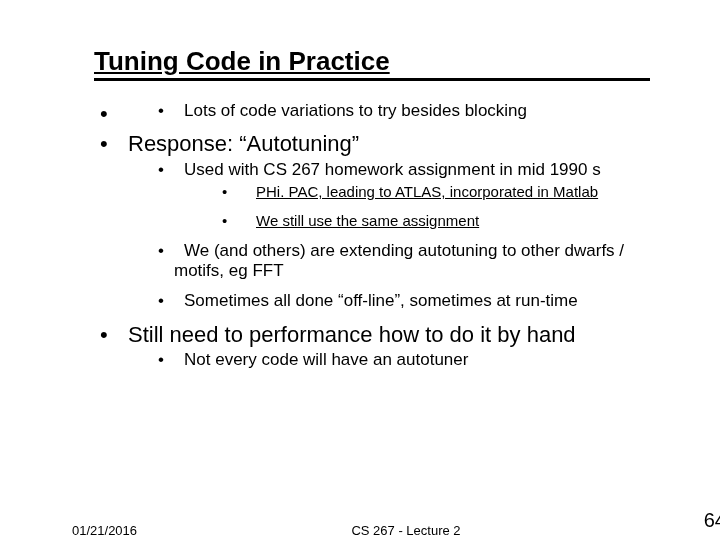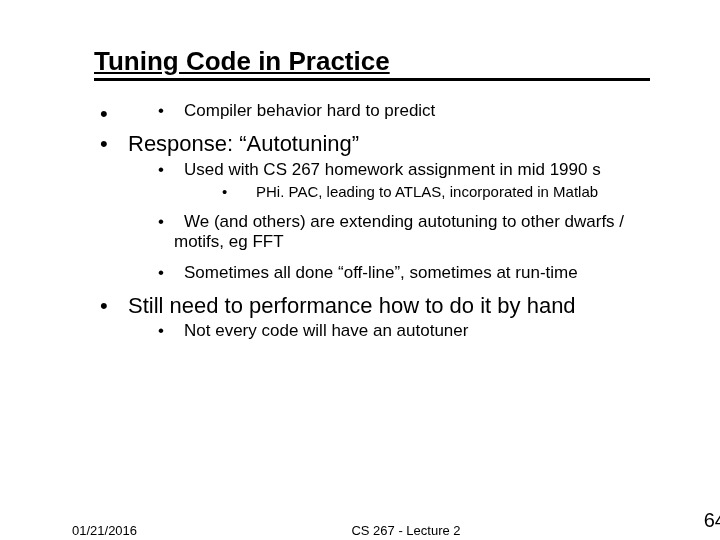--- a/index.html
+++ b/index.html
@@ -34,6 +34,7 @@
   <ul class="lvl1">
     <li>
       <ul class="lvl2">
+        <li><span>Lots of code variations to try besides blocking</span></li>
         <li><span>Compiler behavior hard to predict</span></li>
       </ul>
     </li>

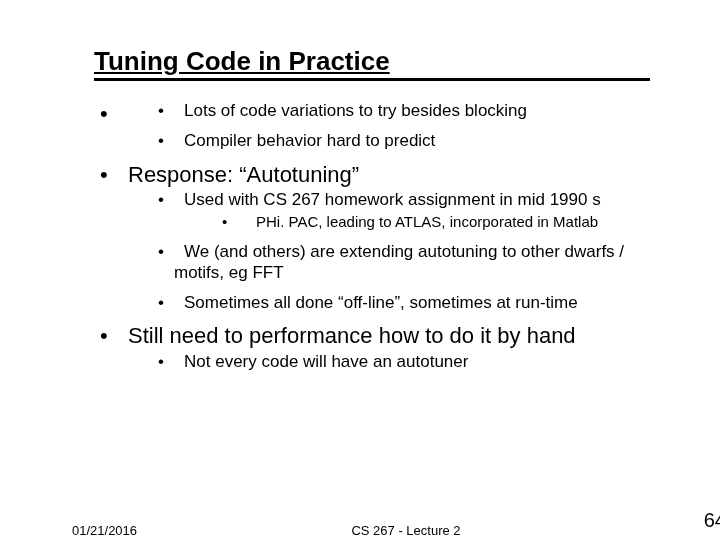--- a/index.html
+++ b/index.html
@@ -35,7 +35,6 @@
     <li>
       <ul class="lvl2">
         <li><span>Lots of code variations to try besides blocking</span></li>
-        <li><span>Compiler behavior hard to predict</span></li>
       </ul>
     </li>
     <li>

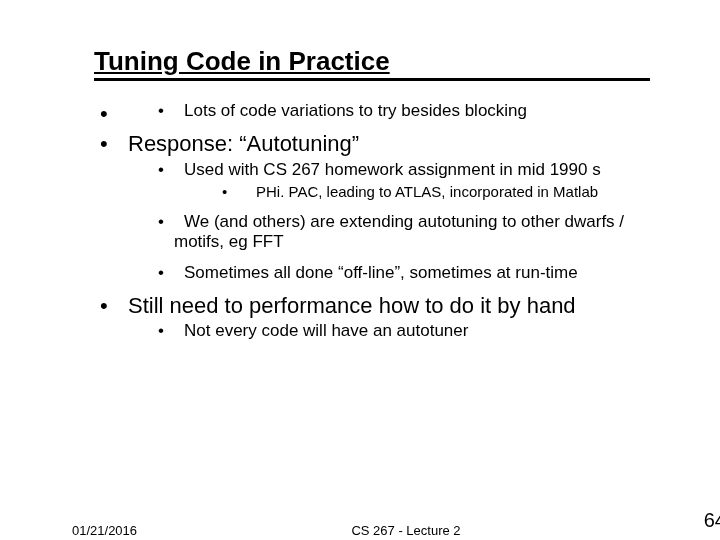--- a/index.html
+++ b/index.html
@@ -14,7 +14,7 @@
   .lvl2 { margin-top: 2px; }
   .lvl2 > li { font-size: 17px; margin-top: 3px; padding-left: 16px; position: relative; margin-left: 30px; line-height: 1.2; }
   .lvl2 > li::before { content: "•"; position: absolute; left: 0; top: 0; }
-  .lvl3 { margin-top: 2px; }
+  .lvl3 { margin-top: 2px; text-decoration: underline; }
   .lvl3 > li { font-size: 15px; margin-top: 3px; padding-left: 24px; position: relative; margin-left: 38px; line-height: 1.25; }
   .lvl3 > li::before { content: "•"; position: absolute; left: 0; top: 0; }
   .footer { position: absolute; bottom: 12px; left: 0; width: 100%; font-size: 13px; }

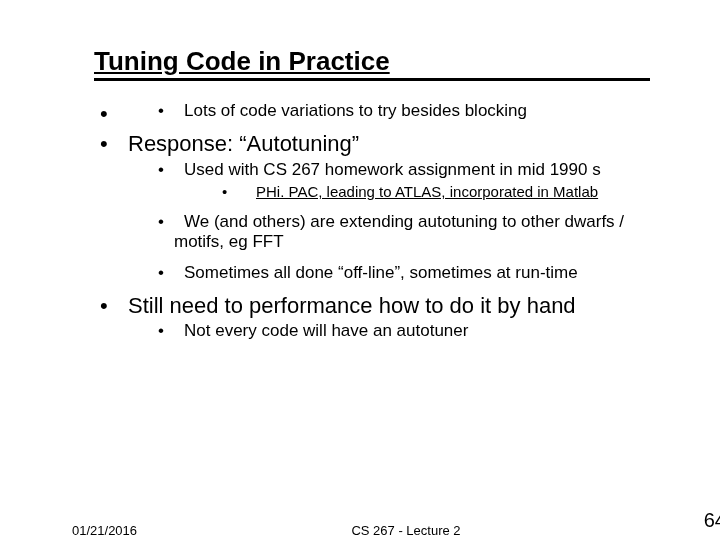--- a/index.html
+++ b/index.html
@@ -44,6 +44,7 @@
           <span>Used with CS 267 homework assignment in mid 1990 s</span>
           <ul class="lvl3">
             <li><span>PHi. PAC, leading to ATLAS, incorporated in Matlab</span></li>
+            <li><span>We still use the same assignment</span></li>
           </ul>
         </li>
         <li><span>We (and others) are extending autotuning to other dwarfs / motifs, eg FFT</span></li>

